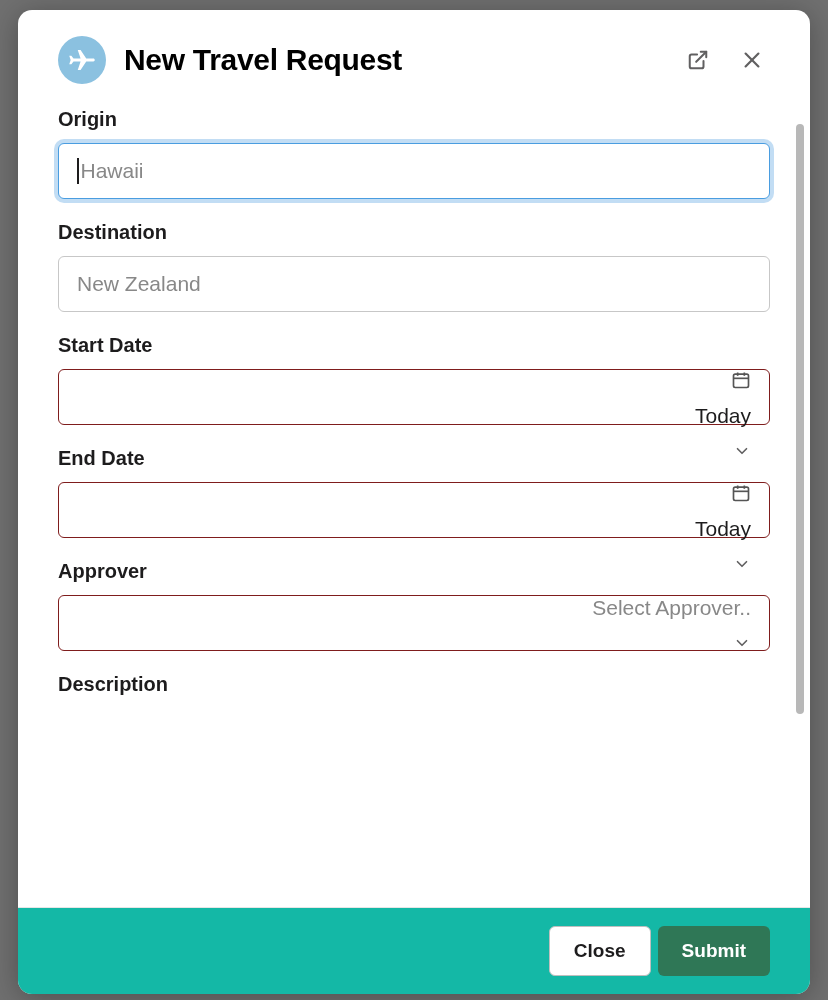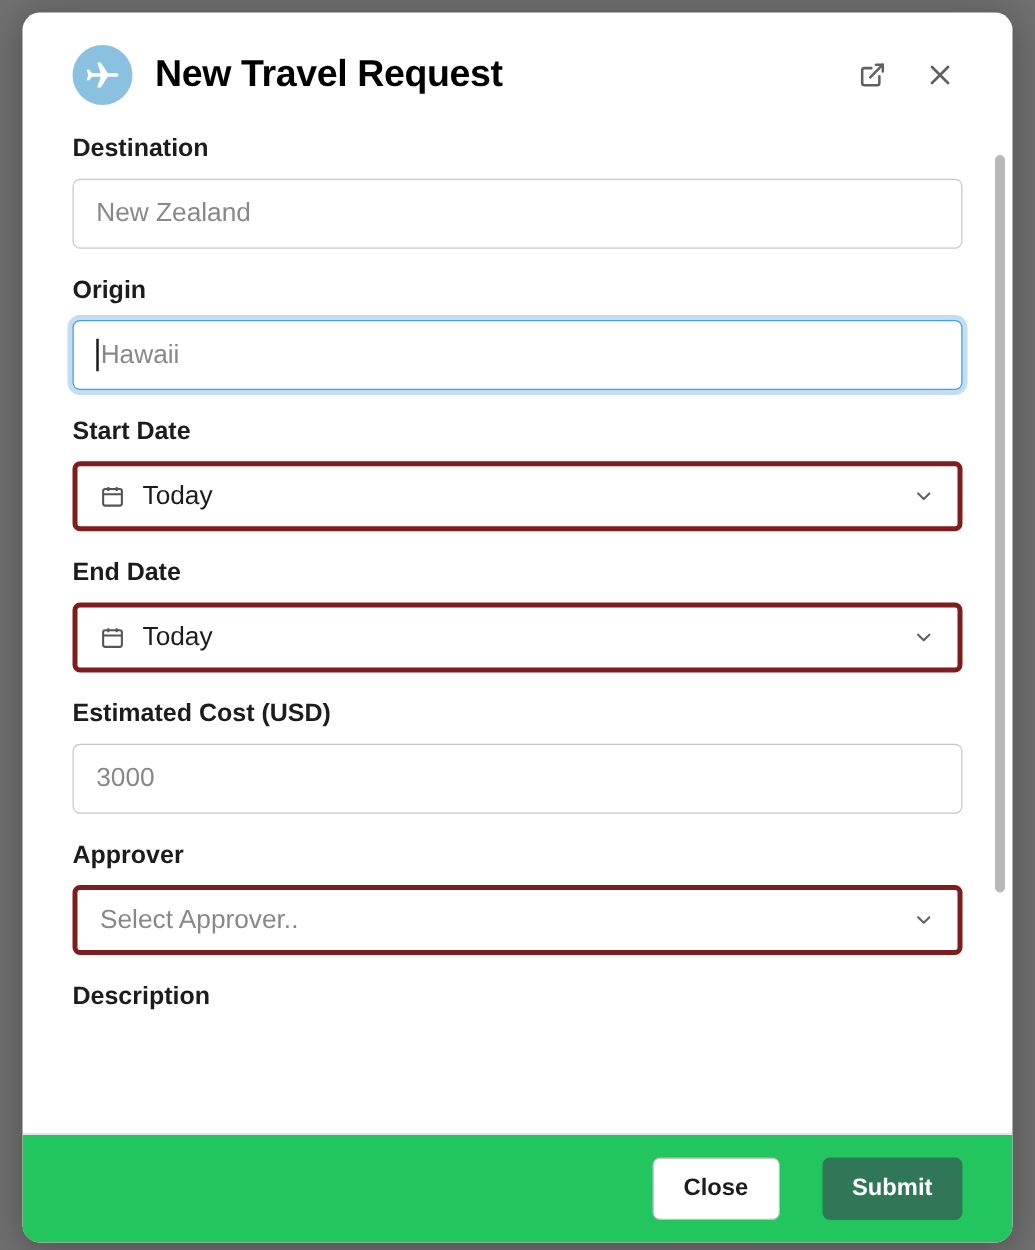--- a/index.html
+++ b/index.html
@@ -212,16 +212,16 @@
   <div class="modal-body">
 
     <div class="form-group">
-      <label class="form-label">Destination</label>
-      <input class="form-input" type="text" placeholder="New Zealand" style="">
-    </div>
-
-    <div class="form-group">
       <label class="form-label">Origin</label>
       <div class="form-input focused" style="display:flex;align-items:center;">
         <span class="cursor-caret"></span>
         <span style="color:#888;">Hawaii</span>
       </div>
+    </div>
+
+    <div class="form-group">
+      <label class="form-label">Destination</label>
+      <input class="form-input" type="text" placeholder="New Zealand" style="">
     </div>
 
     <div class="form-group">

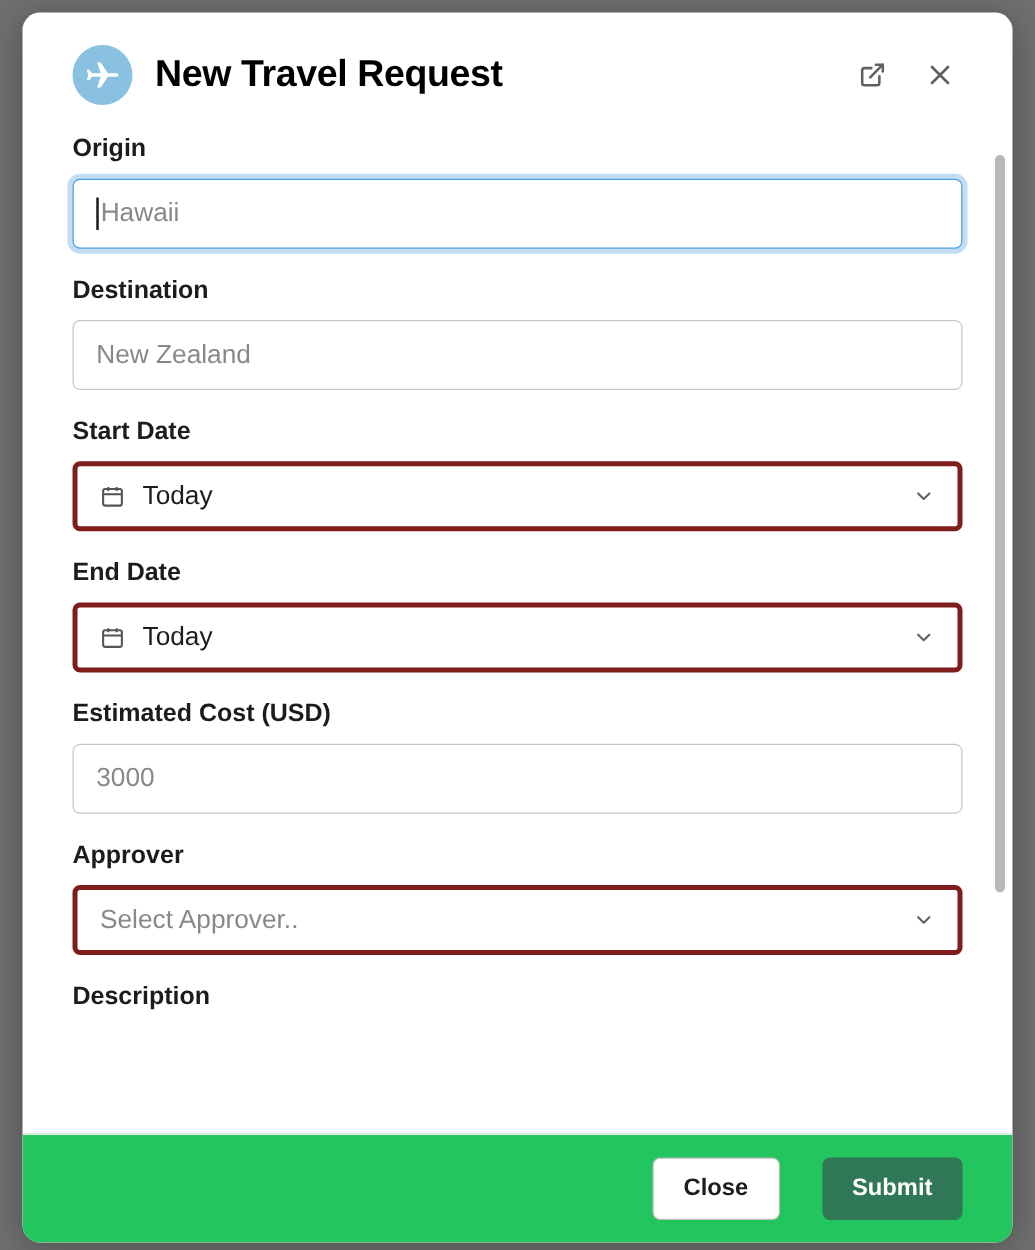--- a/index.html
+++ b/index.html
@@ -112,16 +112,17 @@
     .date-select, .select-input {
       width: 100%;
       height: 56px;
-      border: 4px solid #7f1d1d;
+      border: 1px solid #7f1d1d;
       border-radius: 6px;
       padding: 0 18px;
       font-size: 21px;
       color: #1d1c1d;
       background: #fff;
       display: flex;
-      align-items: center;
+      align-items: flex-end;
       gap: 14px;
       cursor: pointer;
+      flex-direction: column;
     }
     .select-input .select-text {
       color: #888;

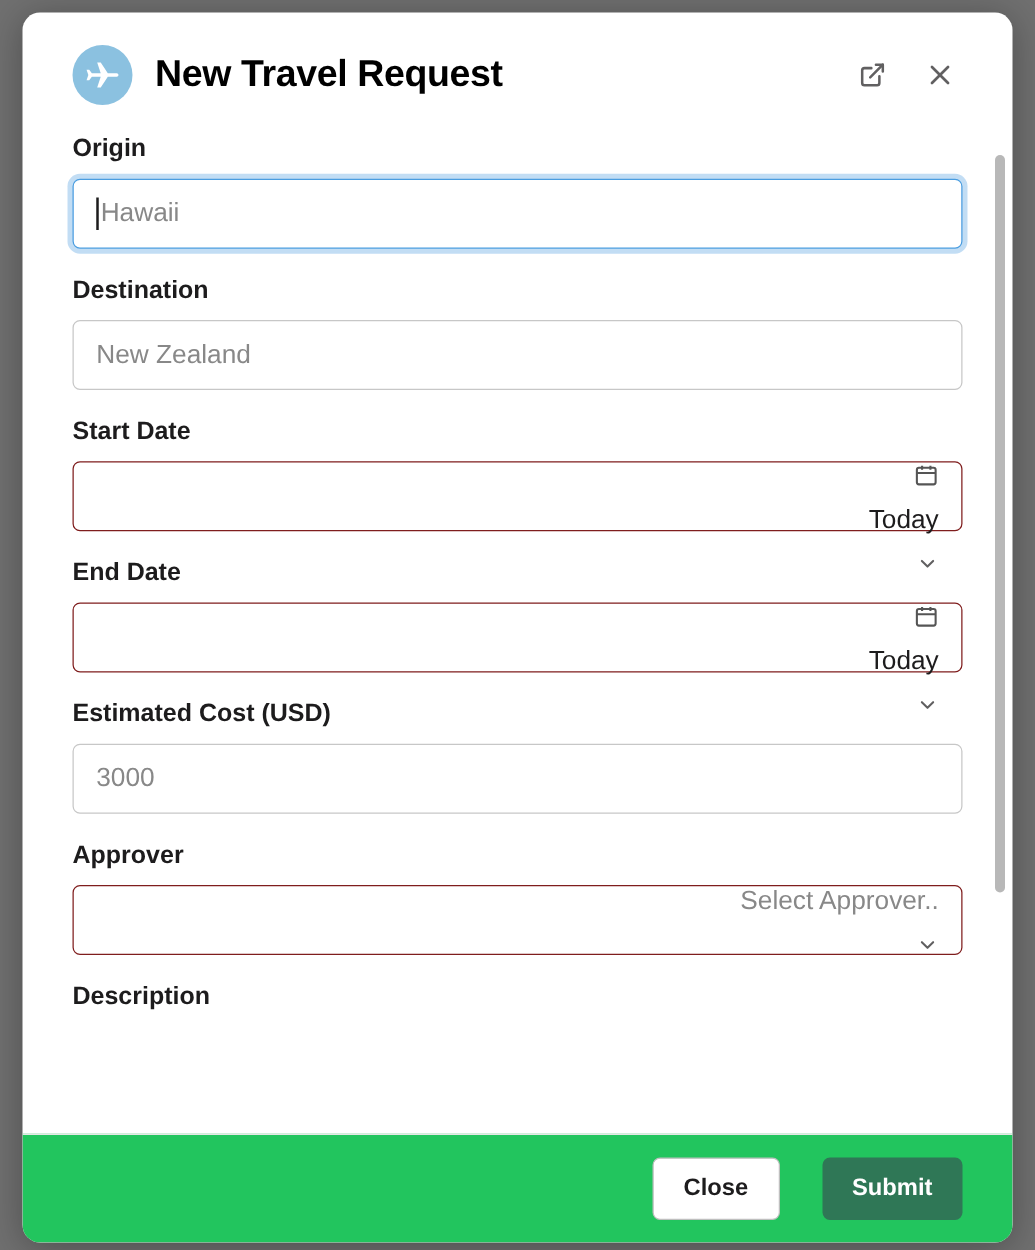--- a/index.html
+++ b/index.html
@@ -257,10 +257,6 @@
       </div>
     </div>
 
-    <div class="form-group">
-      <label class="form-label">Estimated Cost (USD)</label>
-      <input class="form-input" type="text" placeholder="3000" style="">
-    </div>
 
     <div class="form-group">
       <label class="form-label">Approver</label>

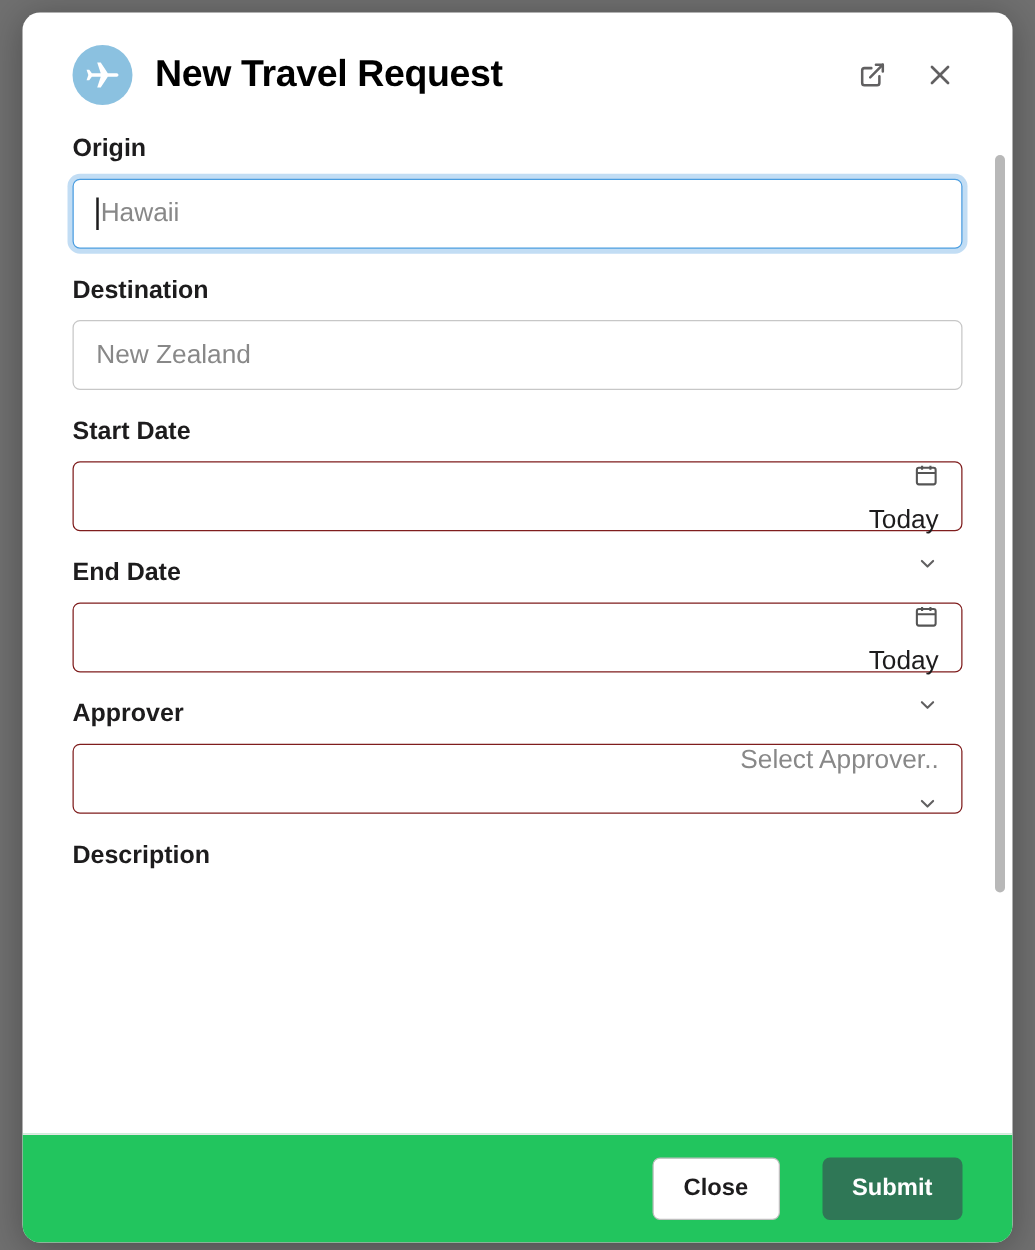--- a/index.html
+++ b/index.html
@@ -147,8 +147,8 @@
       padding: 18px 40px;
       display: flex;
       justify-content: flex-end;
-      gap: 34px;
-      background: #22c55e;
+      gap: 7px;
+      background: #14b8a6;
     }
     .btn {
       height: 50px;

